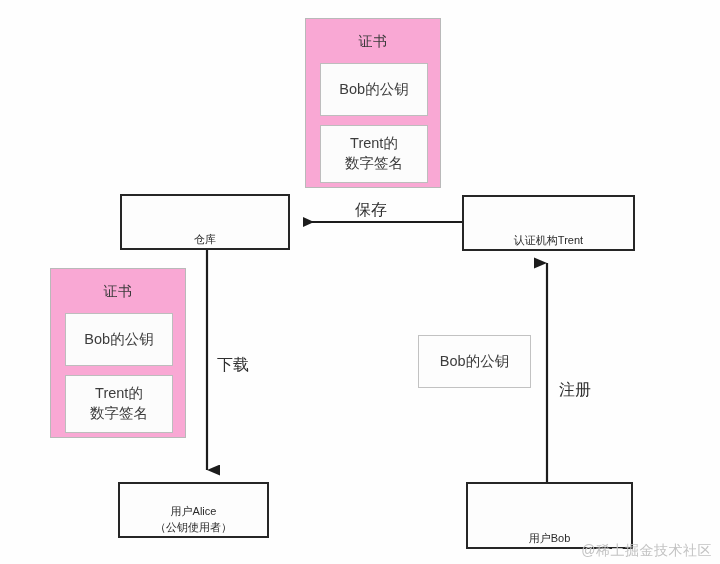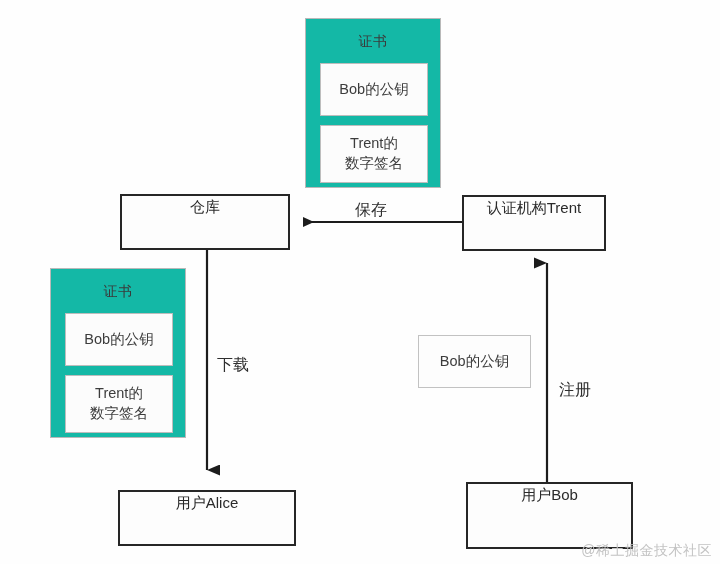--- a/index.html
+++ b/index.html
@@ -23,7 +23,7 @@
   
   .cert-card {
     position: absolute;
-    background: #14b8a6;
+    background: #f9a8d4;
     border: 1.5px solid #b9b9b9;
     box-sizing: border-box;
   }

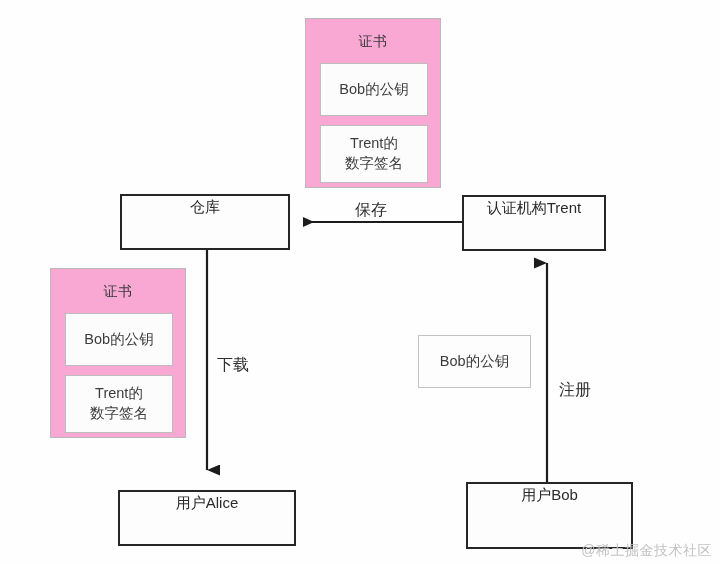--- a/index.html
+++ b/index.html
@@ -73,9 +73,9 @@
     display: flex;
     flex-direction: column;
     align-items: center;
-    justify-content: flex-start;
+    justify-content: flex-end;
     color: #2a2a2a;
-    font-size: 15px;
+    font-size: 11px;
     line-height: 1.45;
   }
   .node-box span { display: block; text-align: center; }

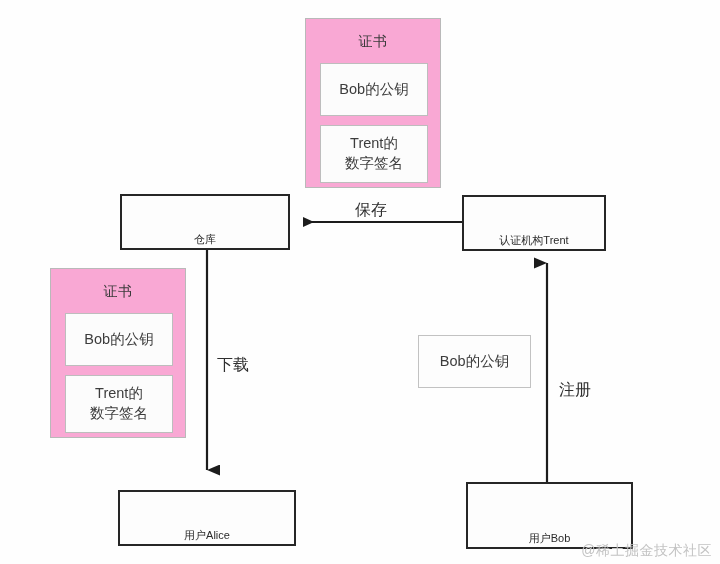--- a/index.html
+++ b/index.html
@@ -172,7 +172,7 @@
     <span>仓库</span>
   </div>
 
-  <div class="node-box" style="left:462px; top:195px; width:144px; height:56px;">
+  <div class="node-box" style="left:462px; top:195px; width:173px; height:56px;">
     <span>认证机构Trent</span>
   </div>
 

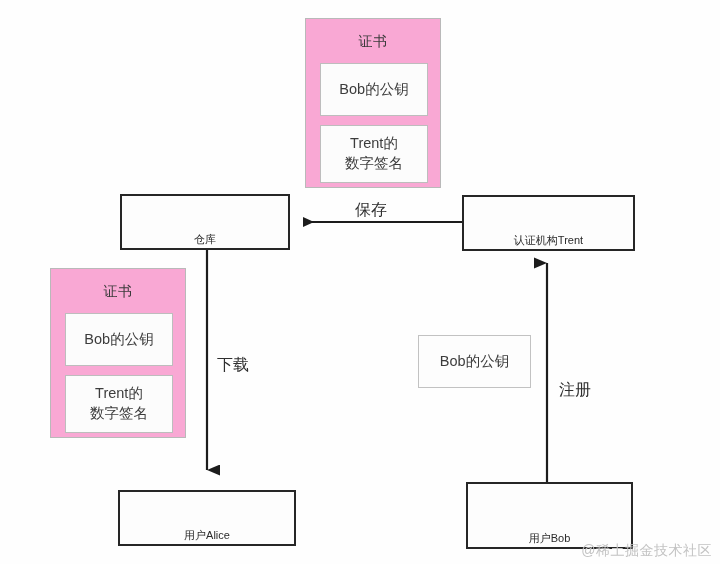--- a/index.html
+++ b/index.html
@@ -176,7 +176,7 @@
     <span>认证机构Trent</span>
   </div>
 
-  <div class="node-box" style="left:118px; top:482px; width:178px; height:56px;margin-top:8px;">
+  <div class="node-box" style="left:118px; top:482px; width:151px; height:56px;">
     <span>用户Alice</span>
   </div>
 

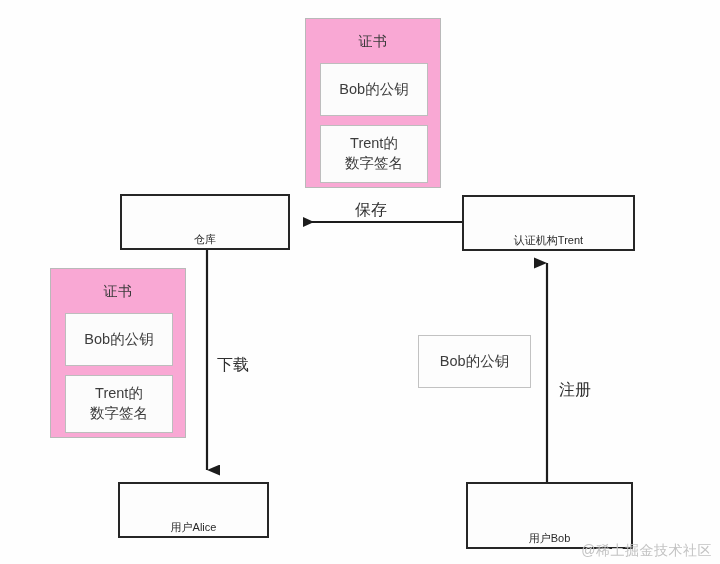--- a/index.html
+++ b/index.html
@@ -178,6 +178,7 @@
 
   <div class="node-box" style="left:118px; top:482px; width:151px; height:56px;">
     <span>用户Alice</span>
+    <span>（公钥使用者）</span>
   </div>
 
   <div class="node-box" style="left:466px; top:482px; width:167px; height:67px;">

